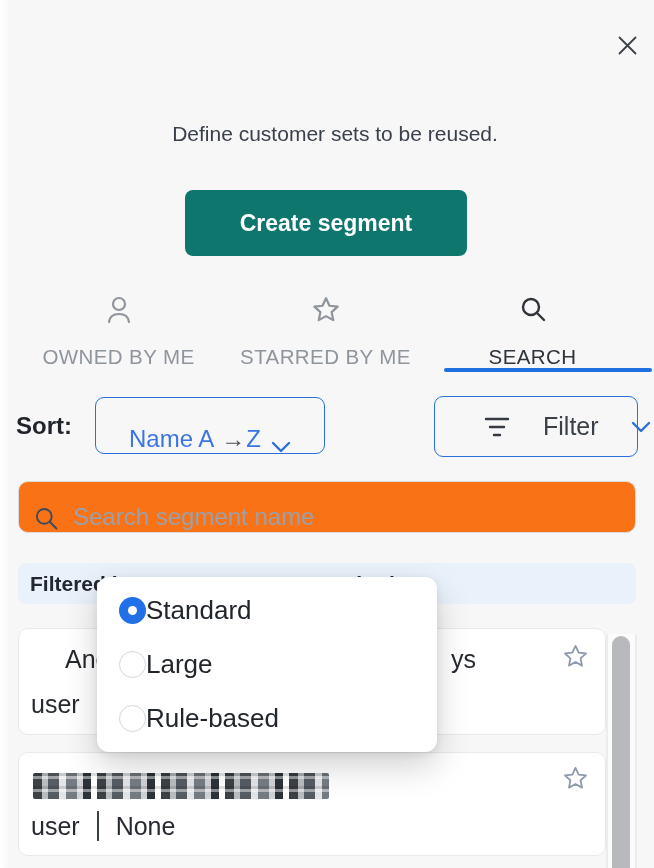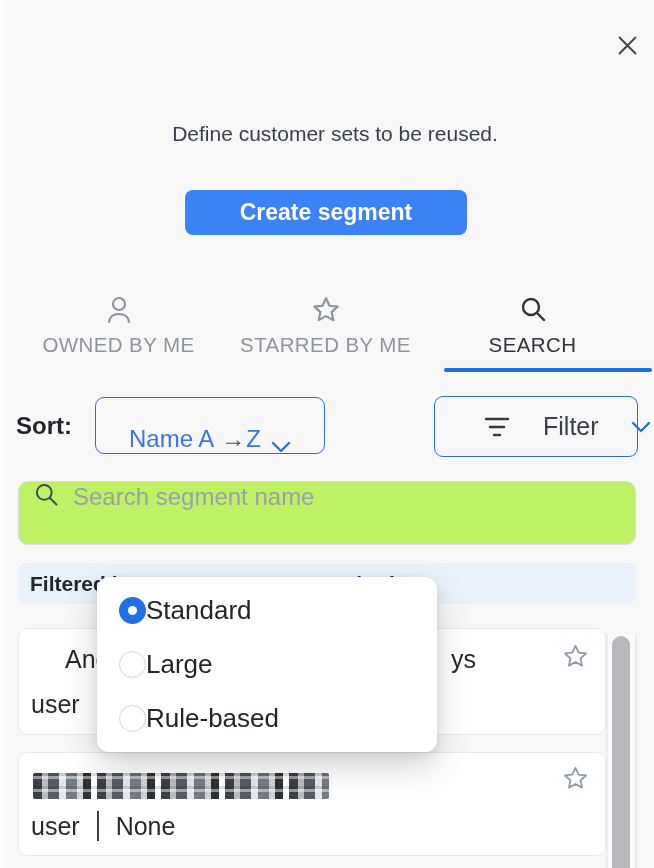--- a/index.html
+++ b/index.html
@@ -17,8 +17,8 @@
     font-size:31px;font-weight:700;color:#1d2126;letter-spacing:.2px;}
   .page-sub{position:absolute;top:122px;left:8px;width:100%;text-align:center;
     font-size:21px;color:#3a414b;}
-  .create-btn{position:absolute;top:190px;left:185px;width:282px;height:45px;
-    background:#3b82f6;border:none;border-radius:8px;color:#ffffff;
+  .create-btn{position:absolute;top:190px;left:185px;width:282px;height:66px;
+    background:#0f766e;border:none;border-radius:8px;color:#ffffff;
     font-size:23px;font-weight:600;font-family:"Liberation Sans",sans-serif;cursor:pointer;}
   
   .tabs{position:absolute;top:295px;left:15px;width:622px;display:flex;}

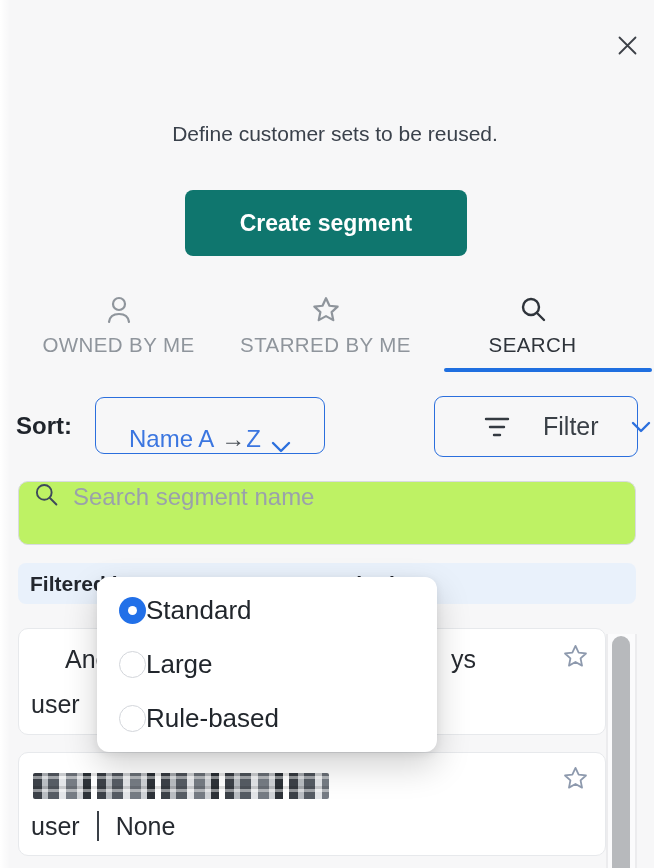--- a/index.html
+++ b/index.html
@@ -22,7 +22,7 @@
     font-size:23px;font-weight:600;font-family:"Liberation Sans",sans-serif;cursor:pointer;}
   
   .tabs{position:absolute;top:295px;left:15px;width:622px;display:flex;}
-  .tab{width:207px;display:flex;flex-direction:column;align-items:center;gap:8px;cursor:pointer;}
+  .tab{width:207px;display:flex;flex-direction:column;align-items:center;gap:20px;cursor:pointer;}
   .tab .tab-label{font-size:20.5px;letter-spacing:.4px;color:#8f959c;white-space:nowrap;}
   .tab.active .tab-label{color:#2f343b;}
   .tab-underline{position:absolute;top:73px;left:429px;width:208px;height:4px;

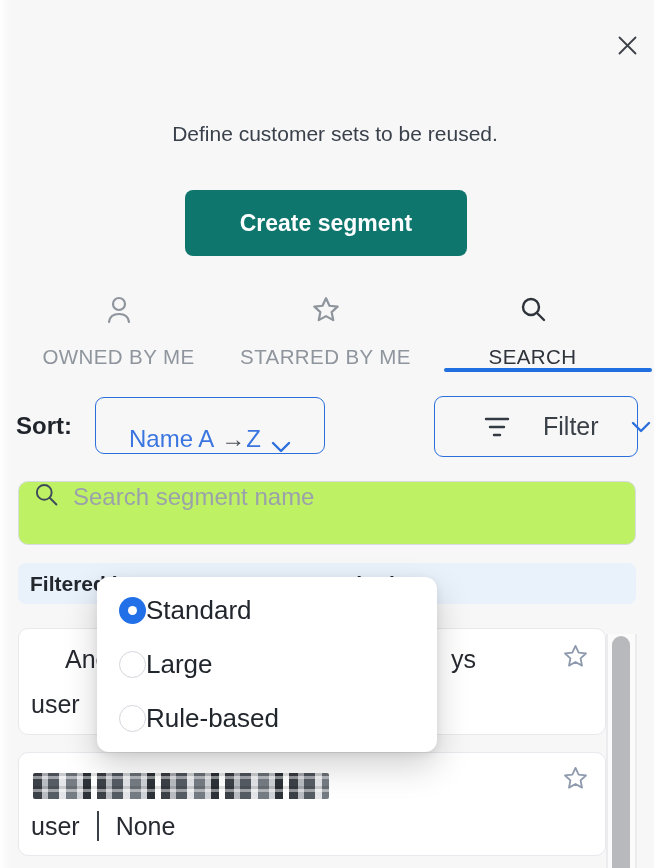--- a/index.html
+++ b/index.html
@@ -39,8 +39,8 @@
     align-items:center;gap:32px;cursor:pointer;padding-left:48px;}
   .filter-label{font-size:25px;color:#3a4047;}
   
-  .search-box{position:absolute;top:481px;left:18px;width:618px;height:64px;box-sizing:border-box;
-    background:#bef264;border:1px solid #d8dbe0;border-radius:10px;display:flex;align-items:flex-start;
+  .search-box{position:absolute;top:481px;left:18px;width:618px;height:52px;box-sizing:border-box;
+    background:#f97316;border:1px solid #d8dbe0;border-radius:10px;display:flex;align-items:flex-end;
     padding:0 14px;gap:12px;}
   .search-box input{flex:1;border:none;outline:none;background:transparent;
     font-size:24px;color:#2a2f36;font-family:"Liberation Sans",sans-serif;}

